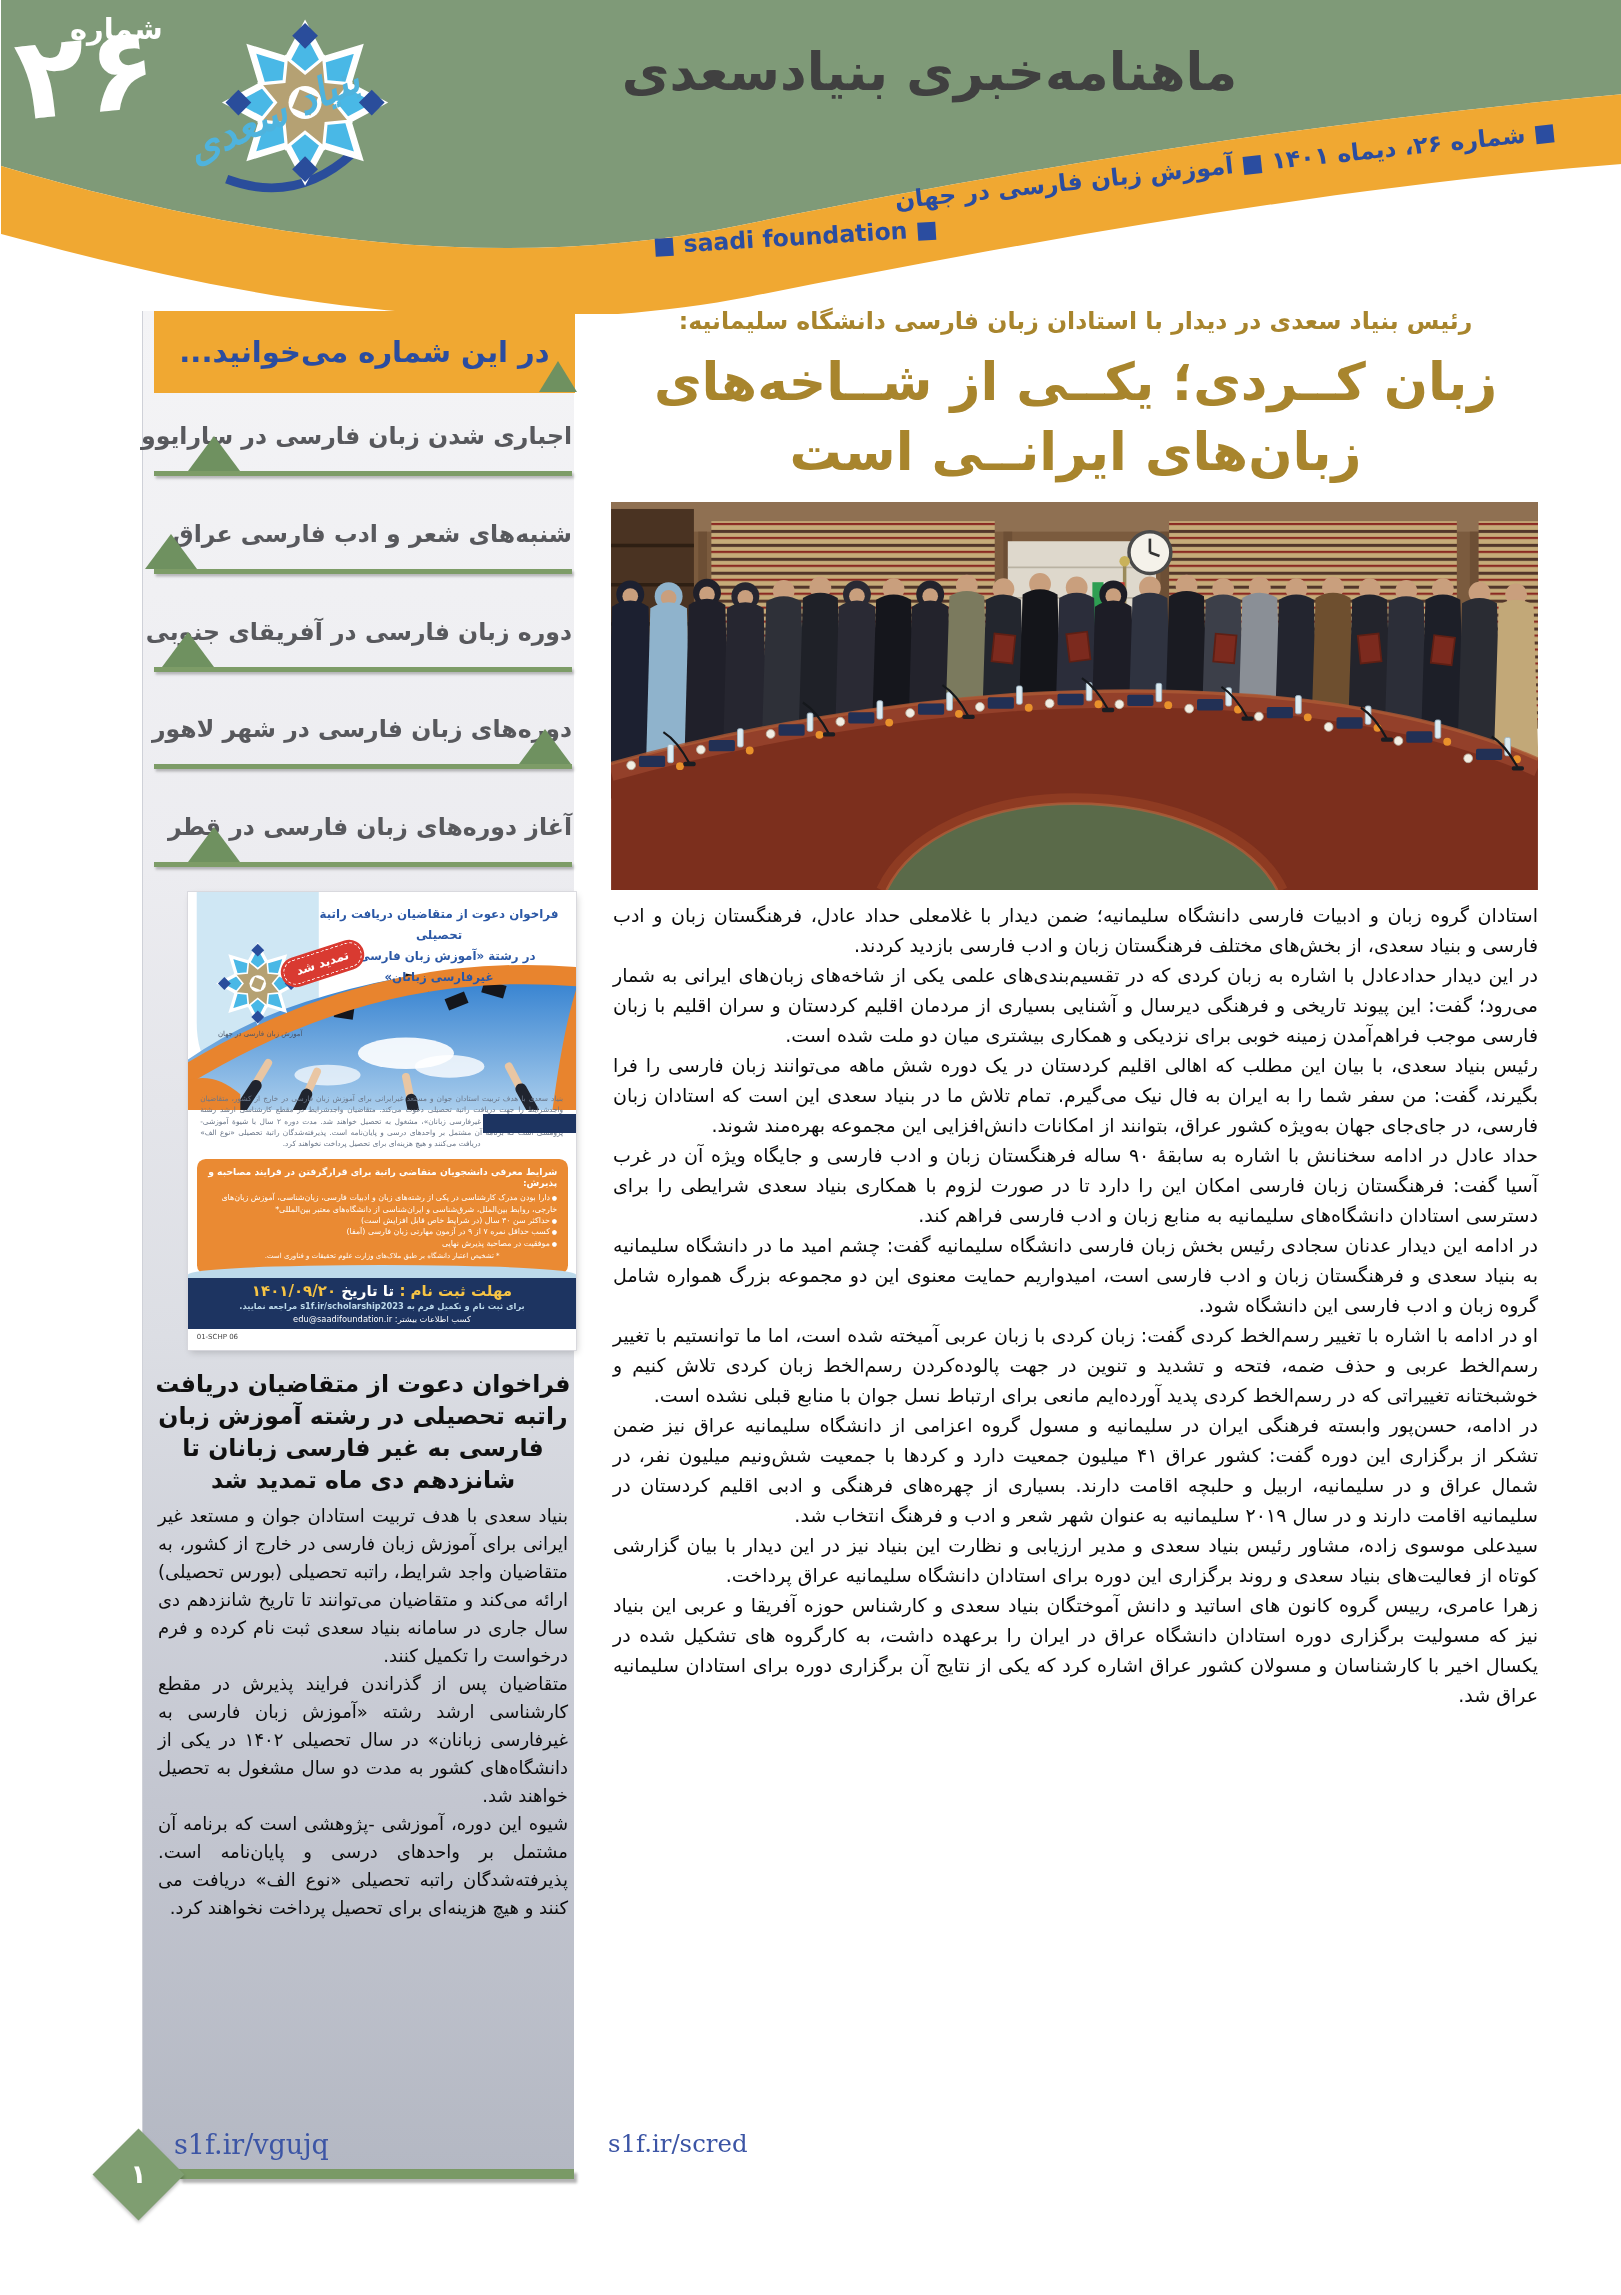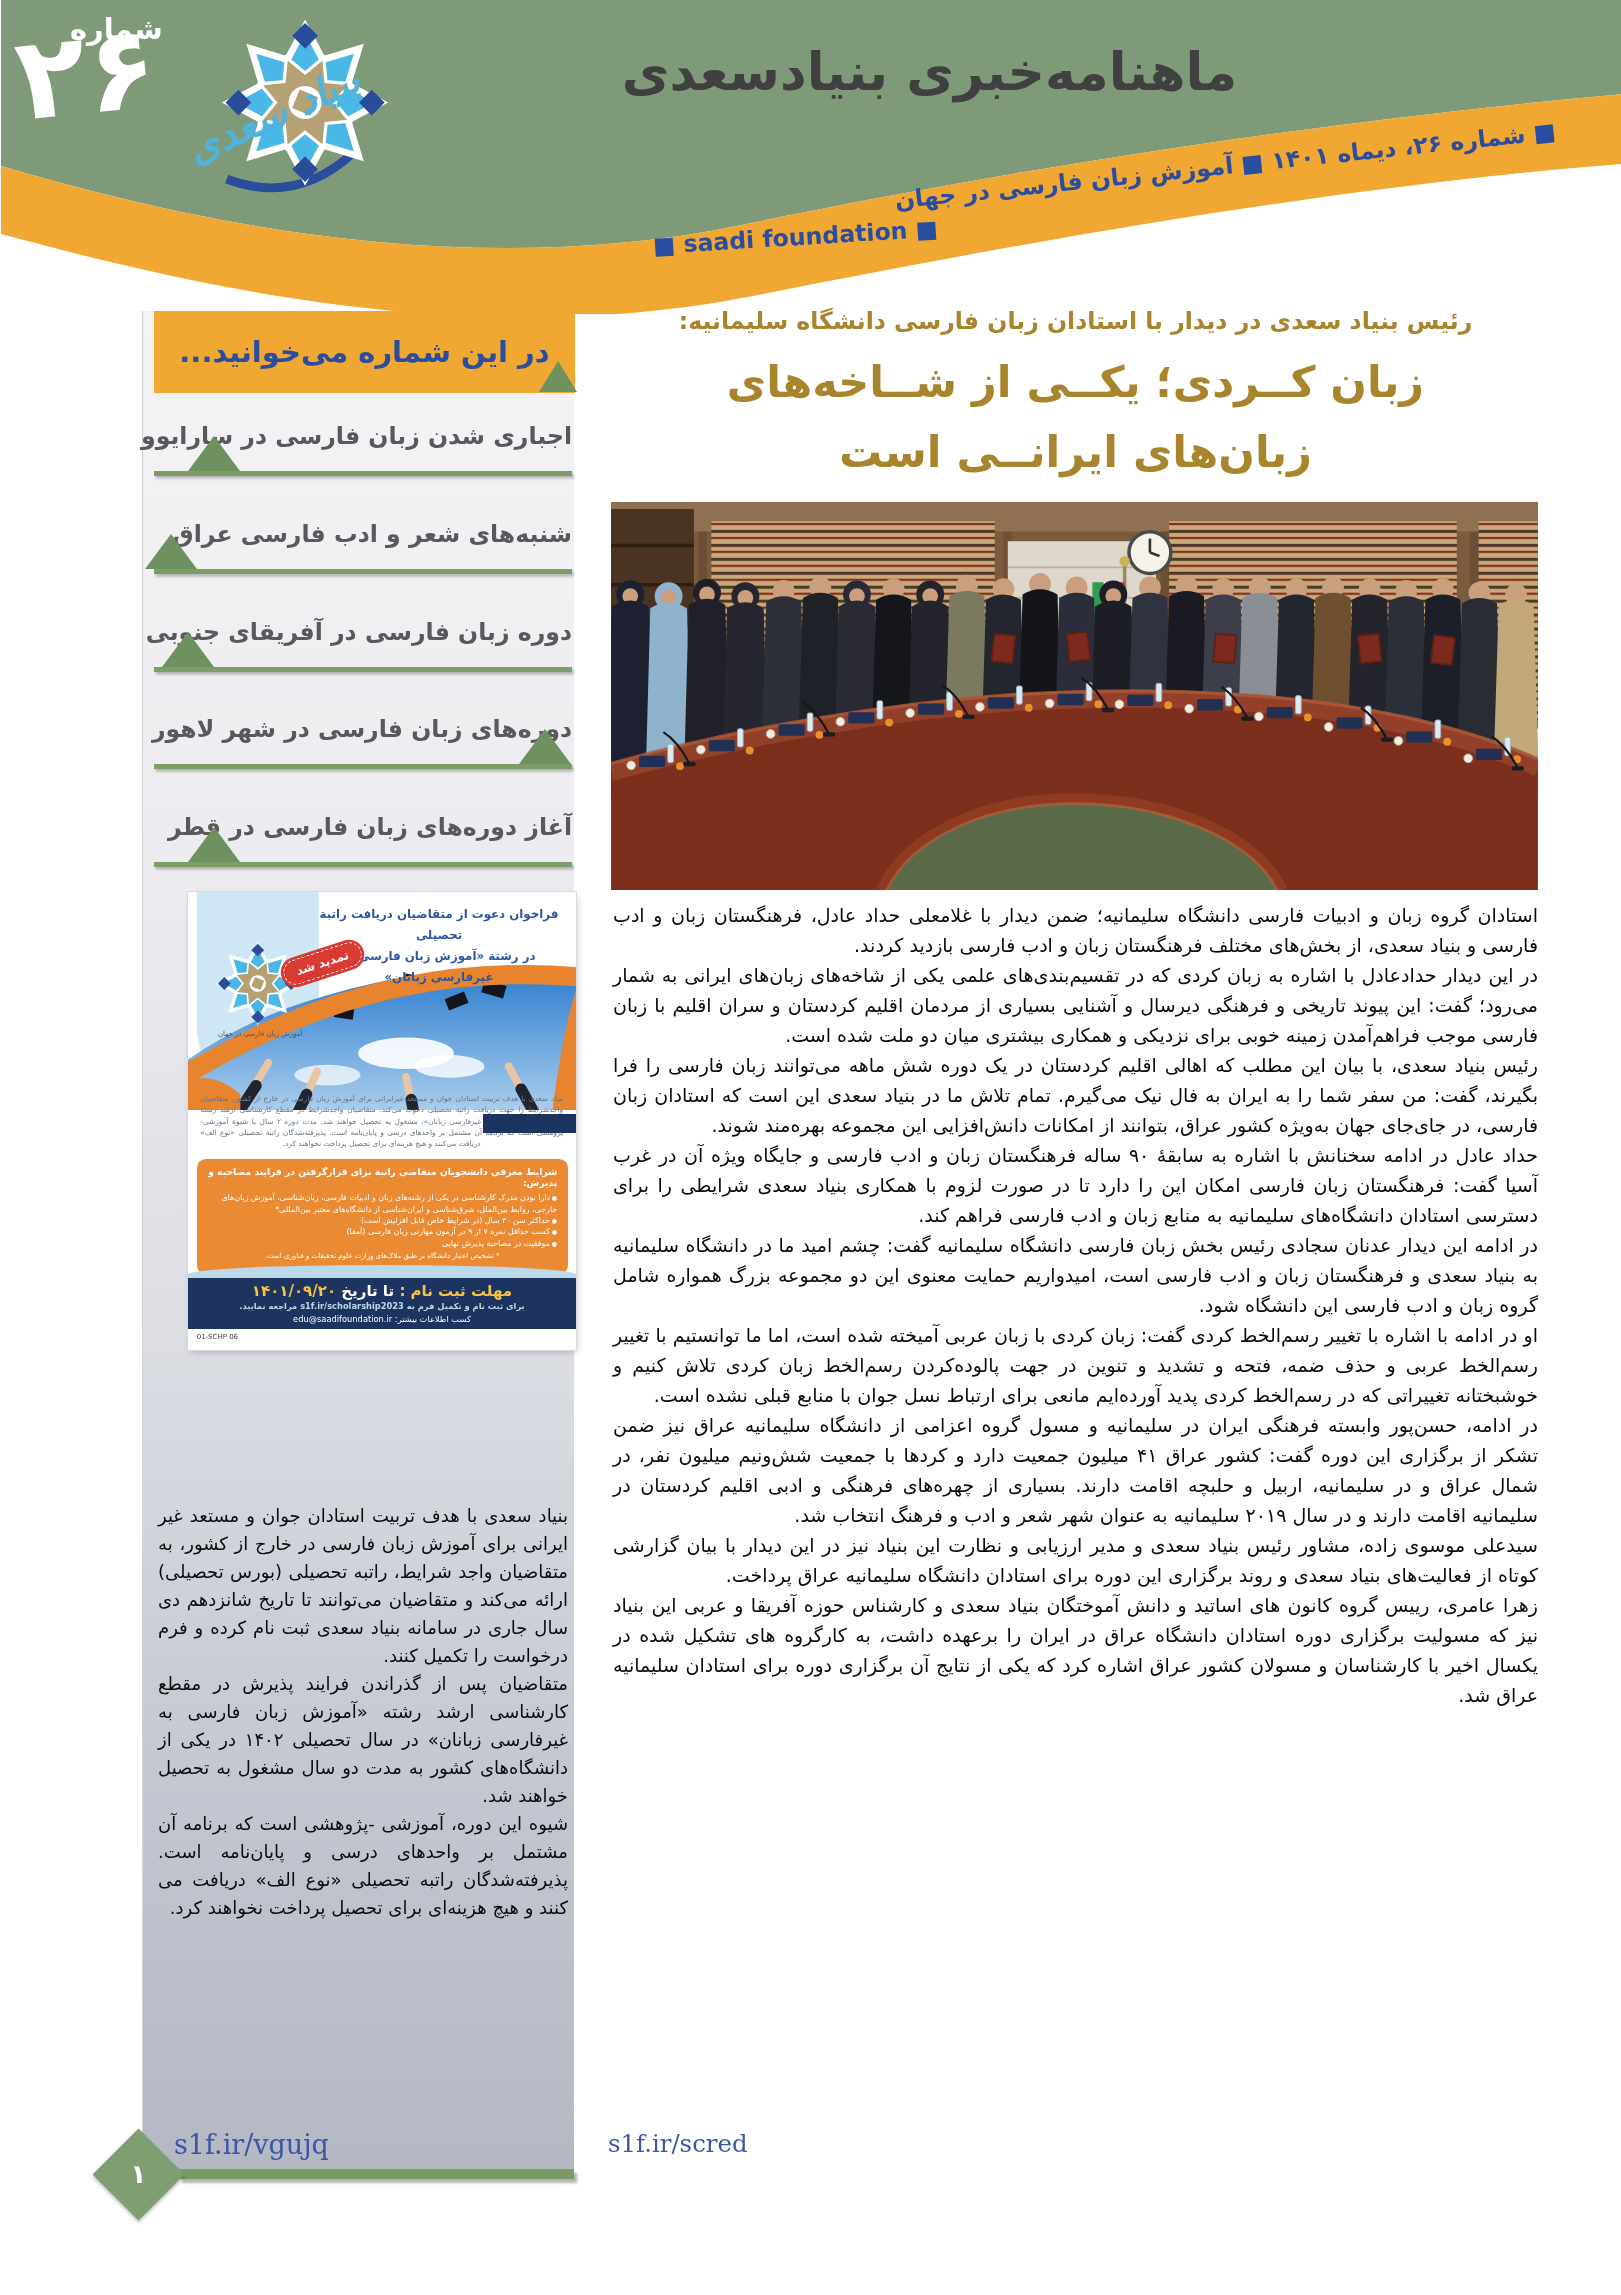--- a/index.html
+++ b/index.html
@@ -89,7 +89,7 @@
   
   .kicker { left:613px; top:307px; width:925px; color:#a8852d; font-size:23.6px;
             font-weight:bold; text-align:center; direction:rtl; }
-  .main-title { left:613px; top:347px; width:925px; color:#a8852d; font-size:43px;
+  .main-title { left:613px; top:347px; width:925px; color:#a8852d; font-size:52px;
                 font-weight:bold; text-align:center; line-height:70px; direction:rtl; }
   #photo-svg { left:611px; top:502px; }
   .main-body { left:613px; top:900px; width:925px; color:#0b0b0b; font-size:19px;

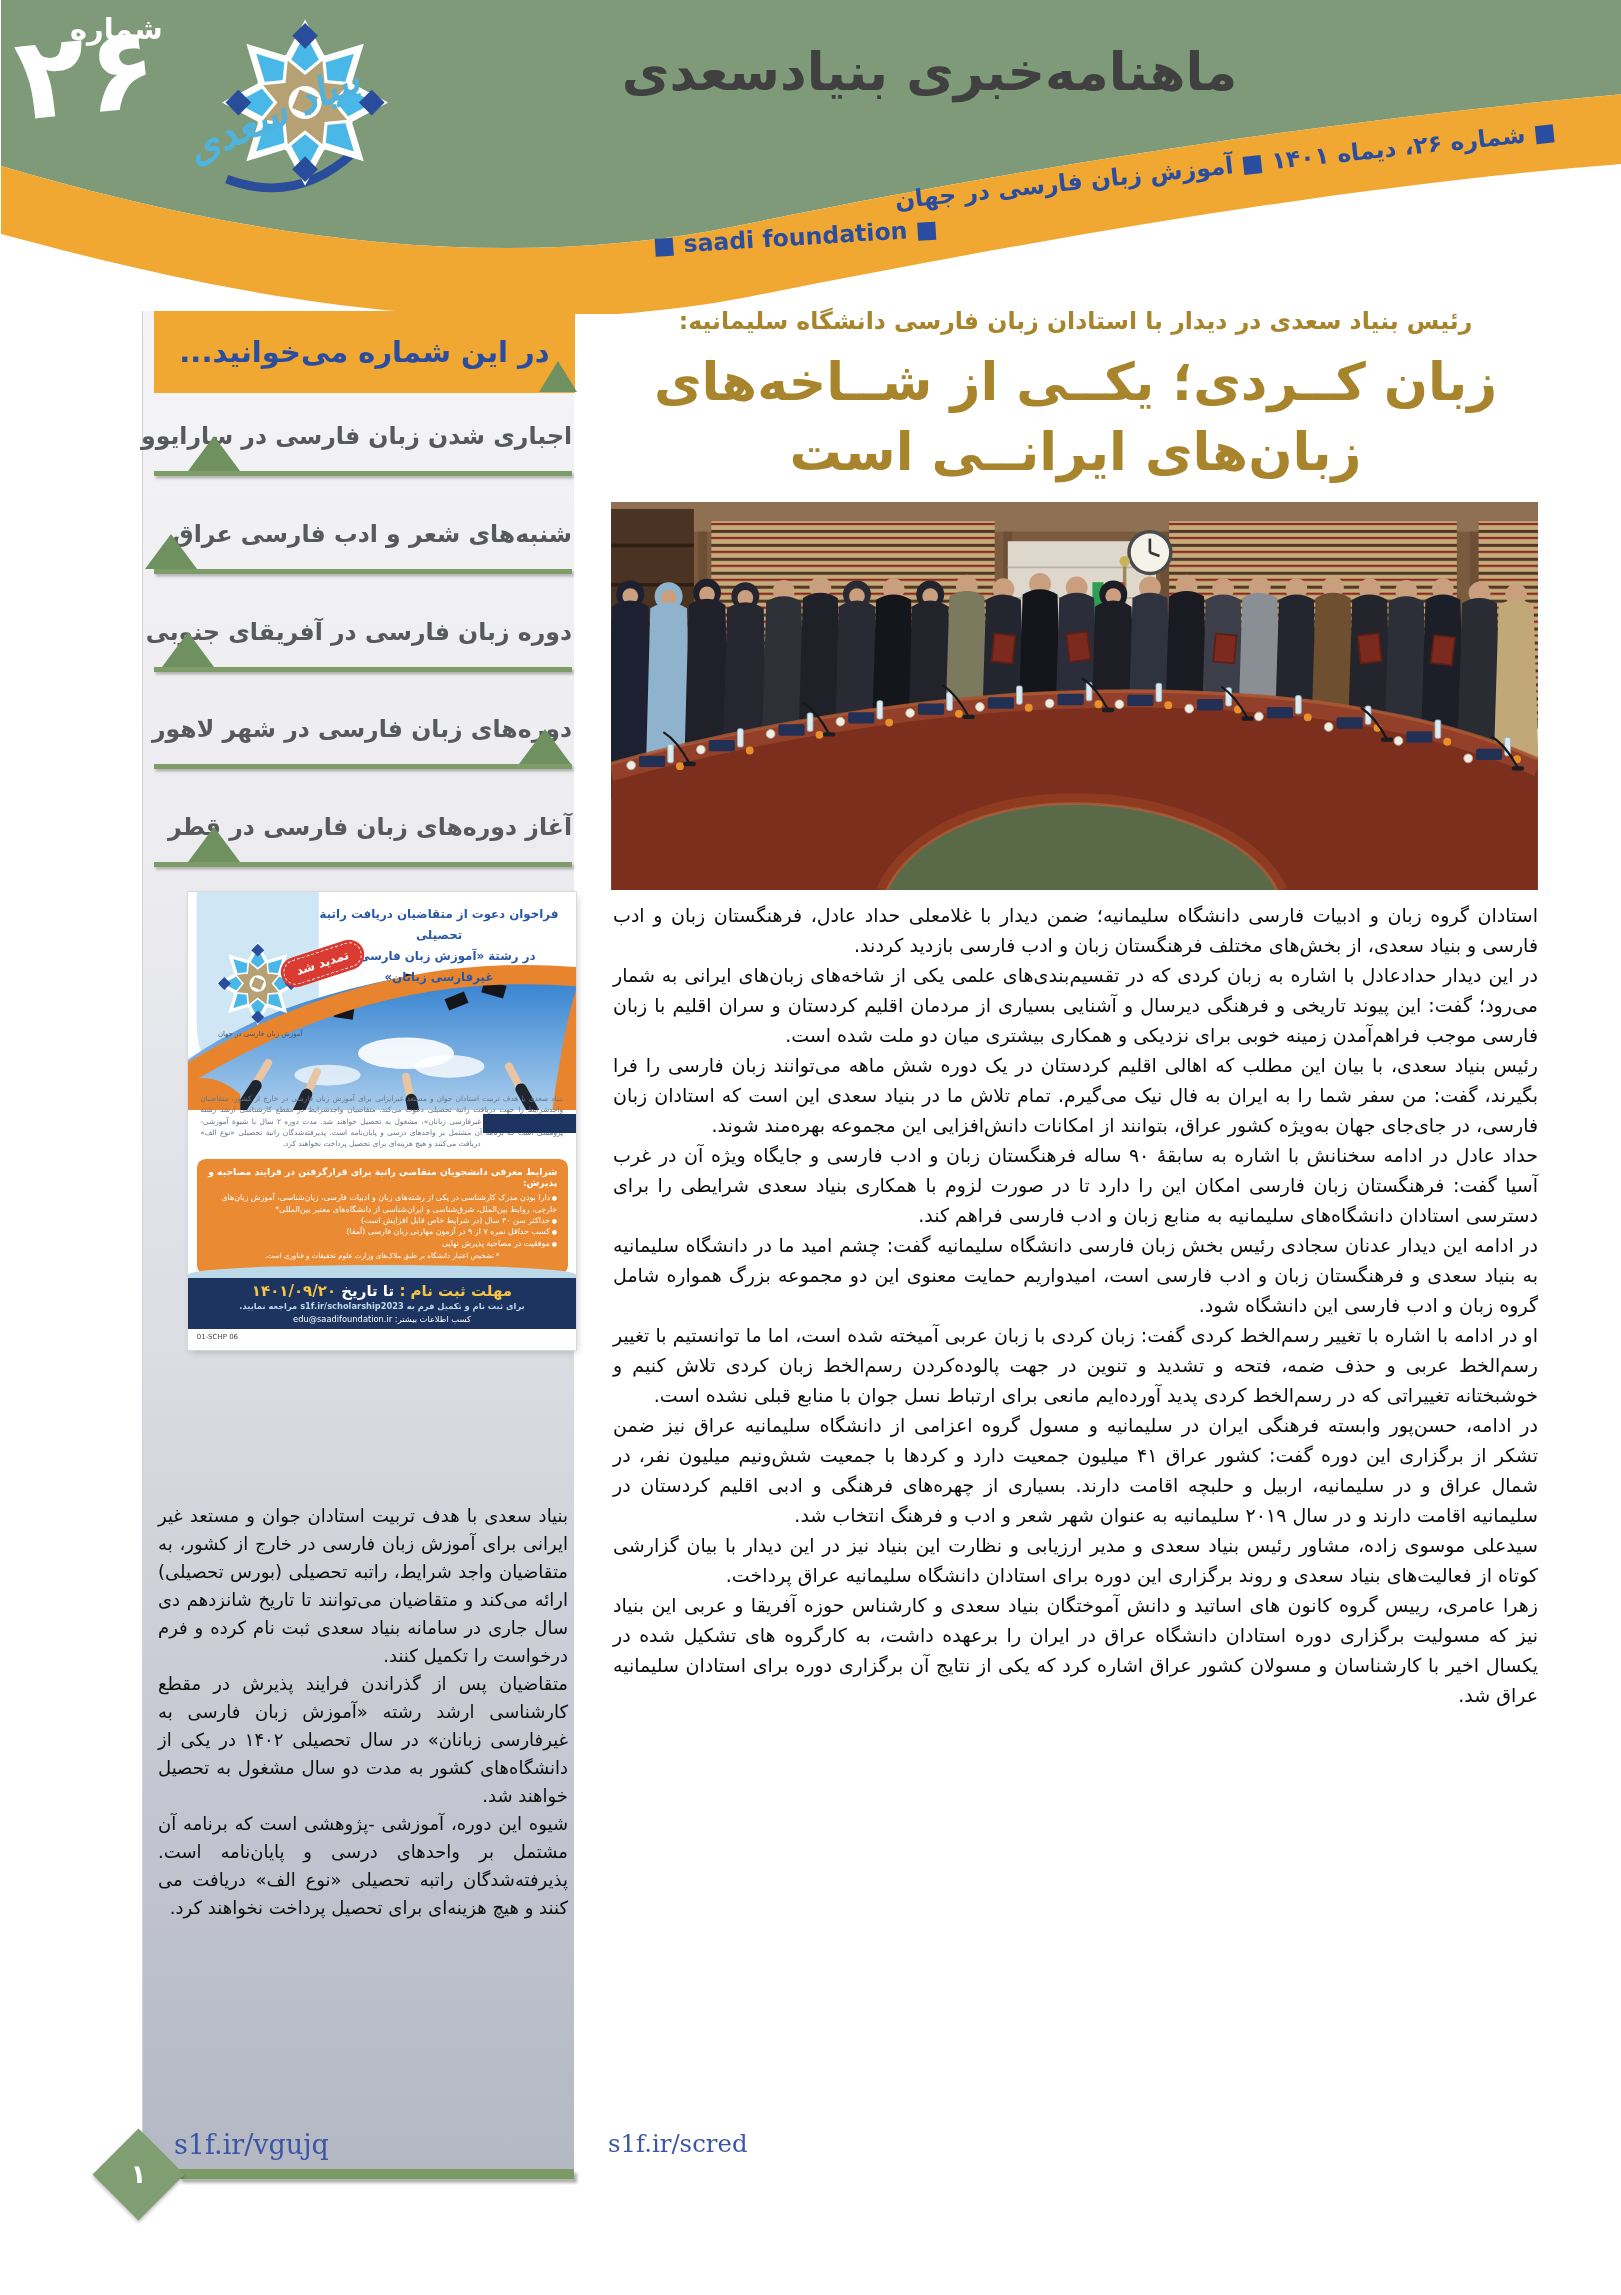--- a/index.html
+++ b/index.html
@@ -255,6 +255,7 @@
     <div class="abs poster-code">01-SCHP 06</div>
   </div>
 
+  <div class="abs left-title">فراخوان دعوت از متقاضیان دریافت راتبه تحصیلی در رشته آموزش زبان فارسی به غیر فارسی زبانان تا شانزدهم دی ماه تمدید شد</div>
   <div class="abs left-body">
     <p>بنیاد سعدی با هدف تربیت استادان جوان و مستعد غیر ایرانی برای آموزش زبان فارسی در خارج از کشور، به متقاضیان واجد شرایط، راتبه تحصیلی (بورس تحصیلی) ارائه می‌کند و متقاضیان می‌توانند تا تاریخ شانزدهم دی سال جاری در سامانه بنیاد سعدی ثبت نام کرده و فرم درخواست را تکمیل کنند.</p>
     <p>متقاضیان پس از گذراندن فرایند پذیرش در مقطع کارشناسی ارشد رشته «آموزش زبان فارسی به غیرفارسی زبانان» در سال تحصیلی ۱۴۰۲ در یکی از دانشگاه‌های کشور به مدت دو سال مشغول به تحصیل خواهند شد.</p>

